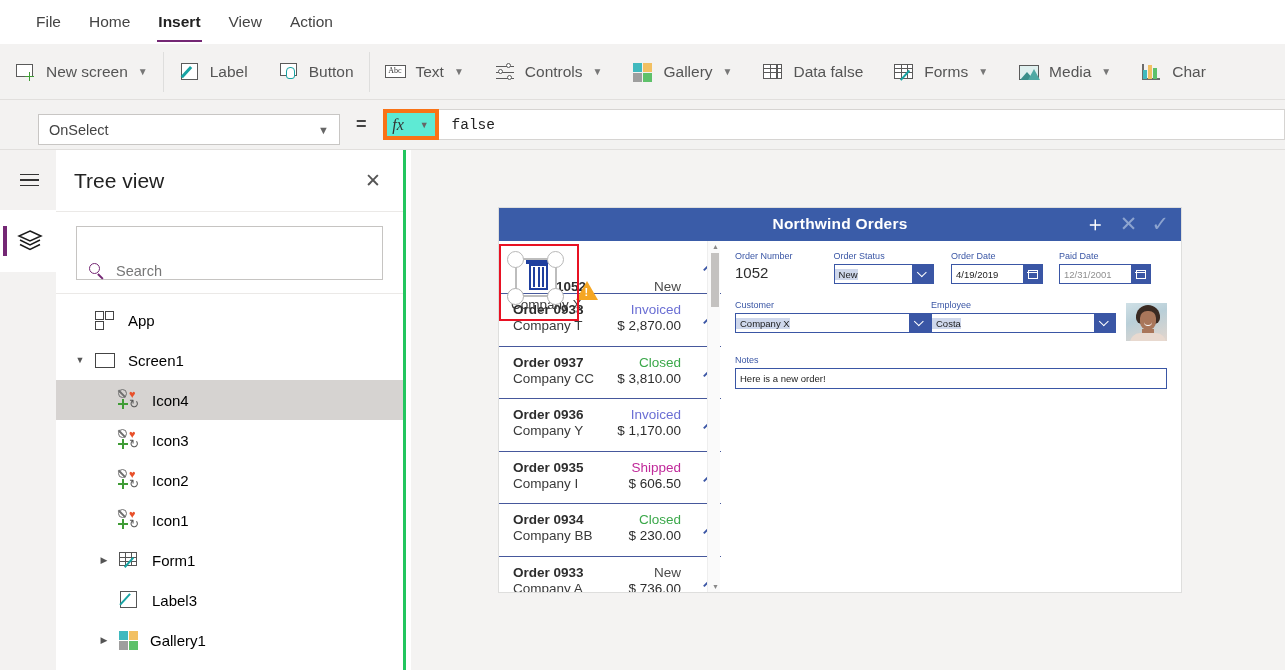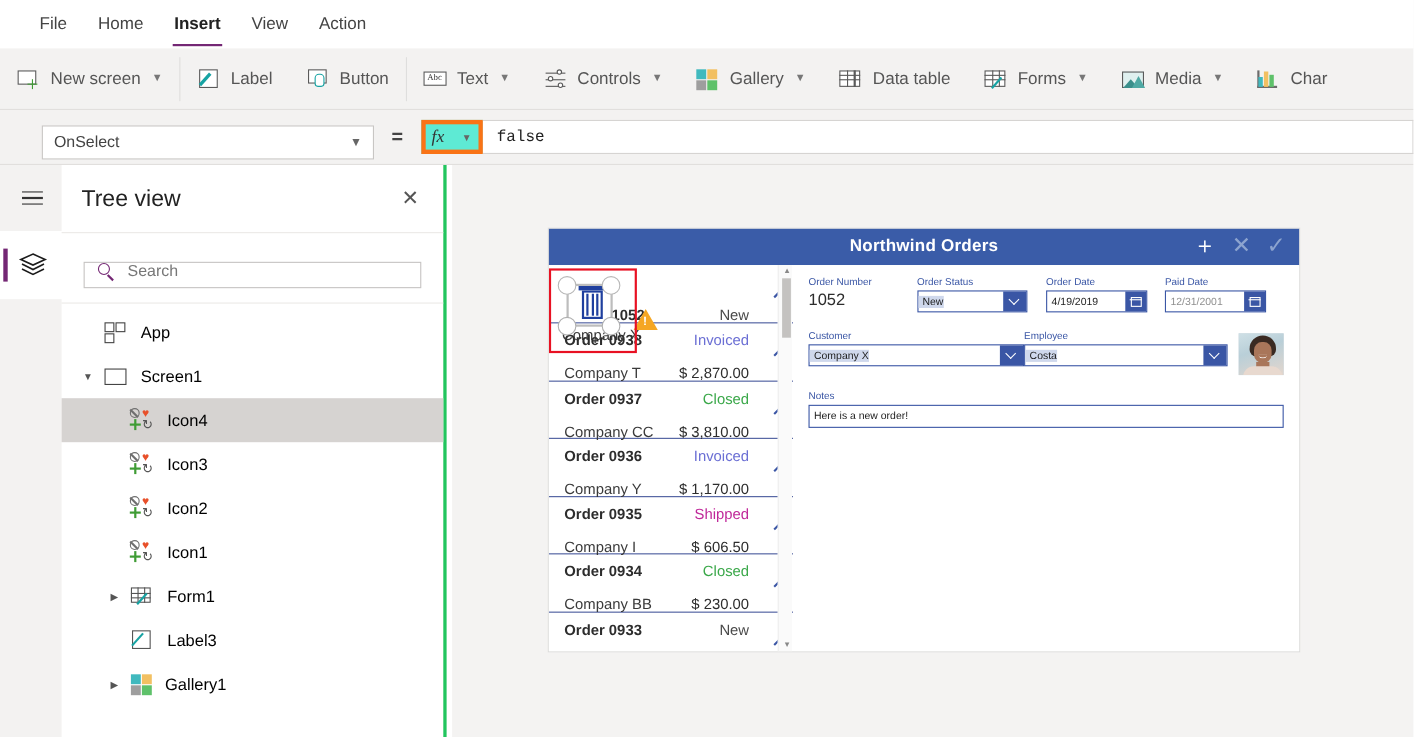--- a/index.html
+++ b/index.html
@@ -478,7 +478,7 @@
               <span class="vl2"></span>
             </span>
           </span>
-          <span class="lbl">Data table</span>
+          <span class="lbl">Data false</span>
         </div>
         <div class="rb">
           <span style="display: inline-flex;">

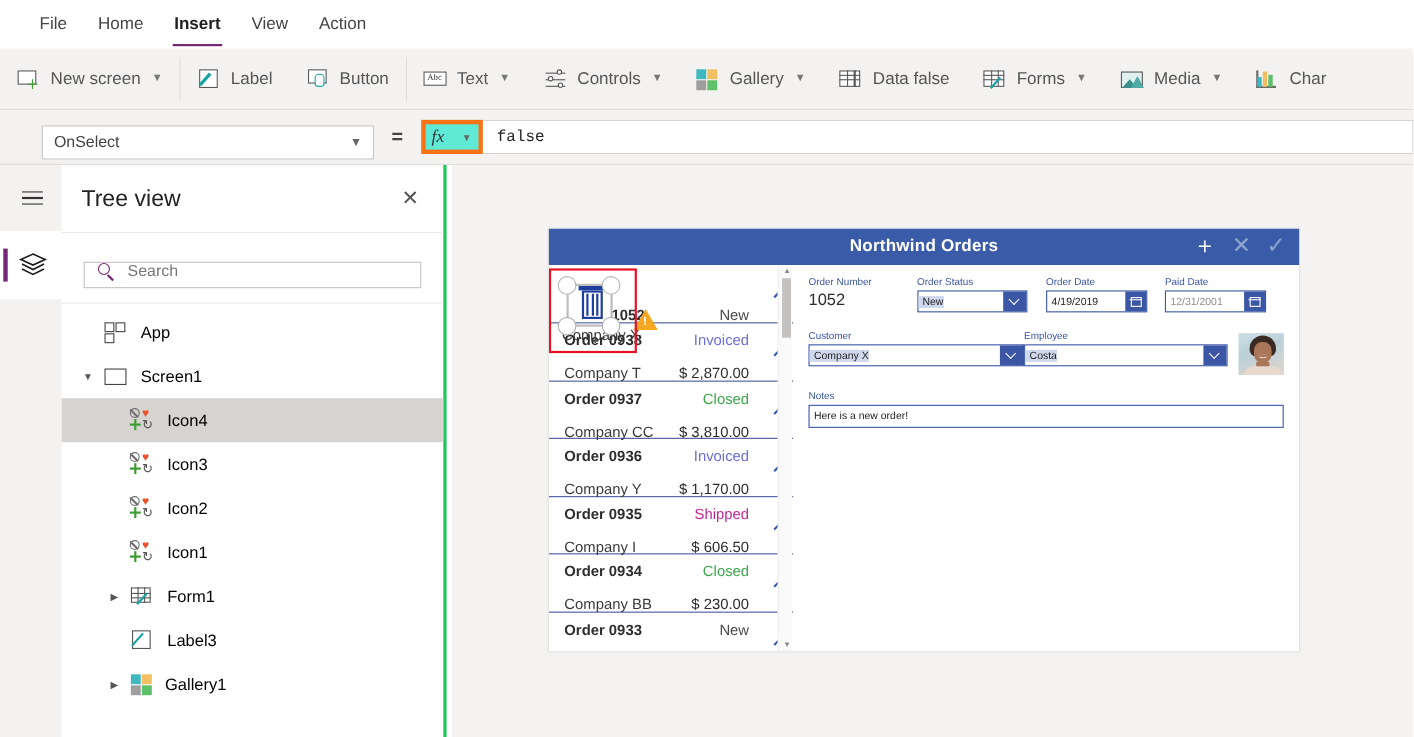--- a/index.html
+++ b/index.html
@@ -176,8 +176,8 @@
   .tp-close { font-size: 19px; color: #555; cursor: default; line-height: 1; }
   .tp-searchwrap { padding: 14px 20px 13px 20px; border-bottom: 1px solid #ebe9e7; }
   .tp-search {
-    height: 24px; border: 1px solid #c6c4c2; background: #fff;
-    display: flex; align-items: flex-start; gap: 11px; padding: 0 12px; margin-top: 12px;
+    height: 54px; border: 1px solid #c6c4c2; background: #fff;
+    display: flex; align-items: flex-end; gap: 11px; padding: 0 12px;
   }
   .search-ico { position: relative; width: 16px; height: 16px; flex: none; }
   .search-ico .ring { position: absolute; left: 0; top: 0; width: 11px; height: 11px;

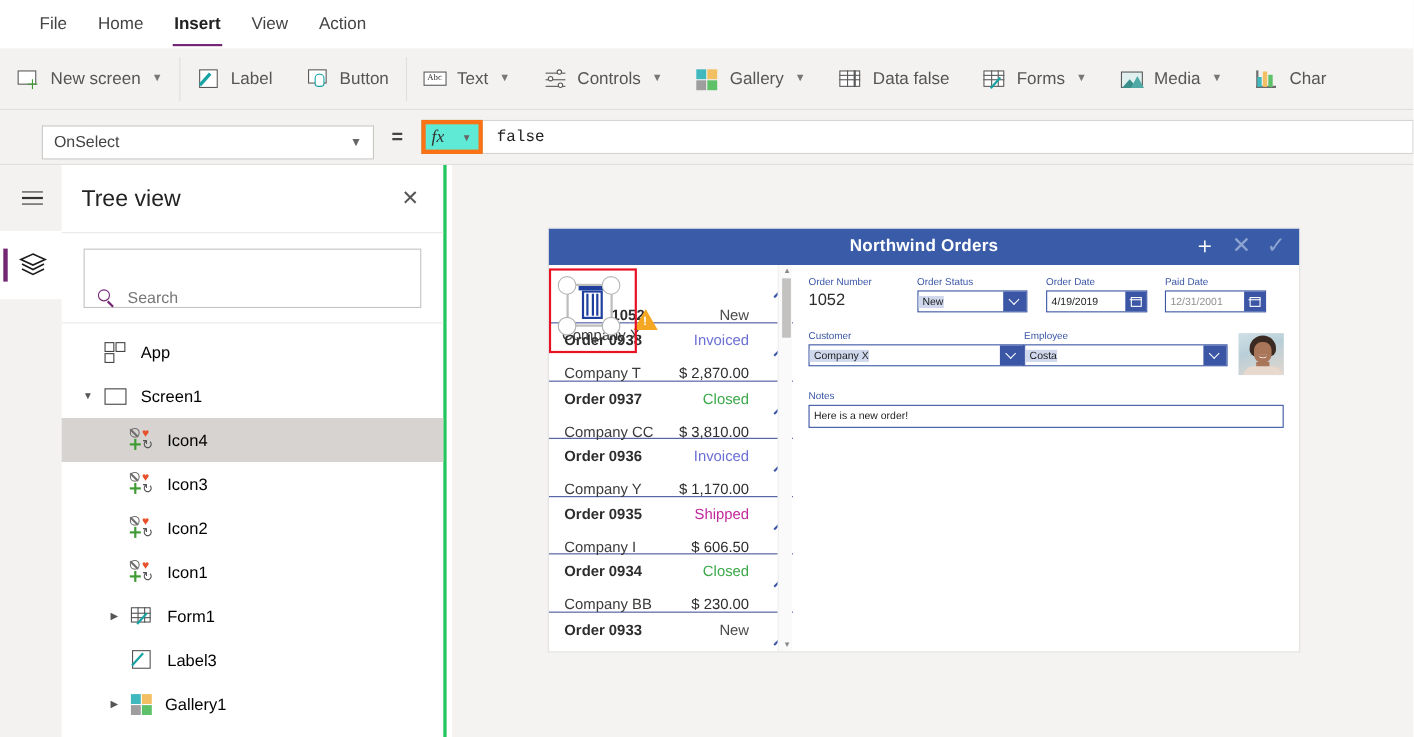--- a/index.html
+++ b/index.html
@@ -264,7 +264,7 @@
     padding: 8px 10px 0 14px; cursor: default;
   }
   .grow .l1 { display: flex; justify-content: space-between; align-items: baseline; padding-right: 30px; }
-  .grow .l2 { display: flex; justify-content: space-between; align-items: baseline; padding-right: 30px; margin-top: 15px; }
+  .grow .l2 { display: flex; justify-content: space-between; align-items: baseline; padding-right: 30px; margin-top: 1px; }
   .grow .ord { font-size: 13.5px; font-weight: bold; color: #2d2d2d; }
   .grow .comp { font-size: 13.5px; color: #3a3a3a; }
   .grow .amt { font-size: 13.5px; color: #2d2d2d; }

